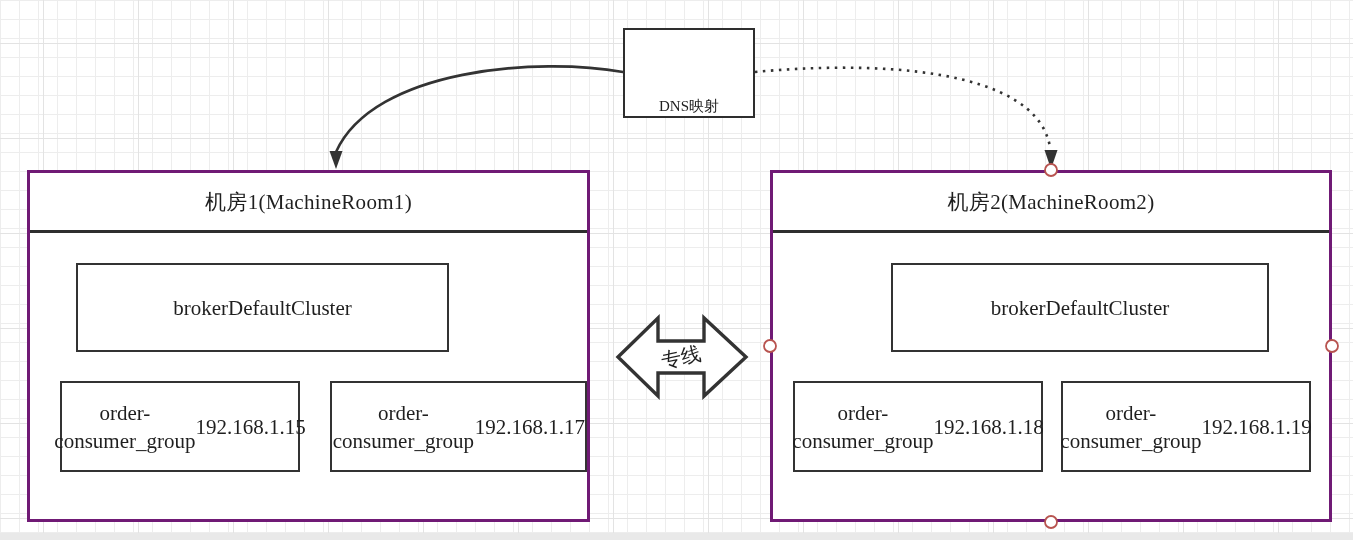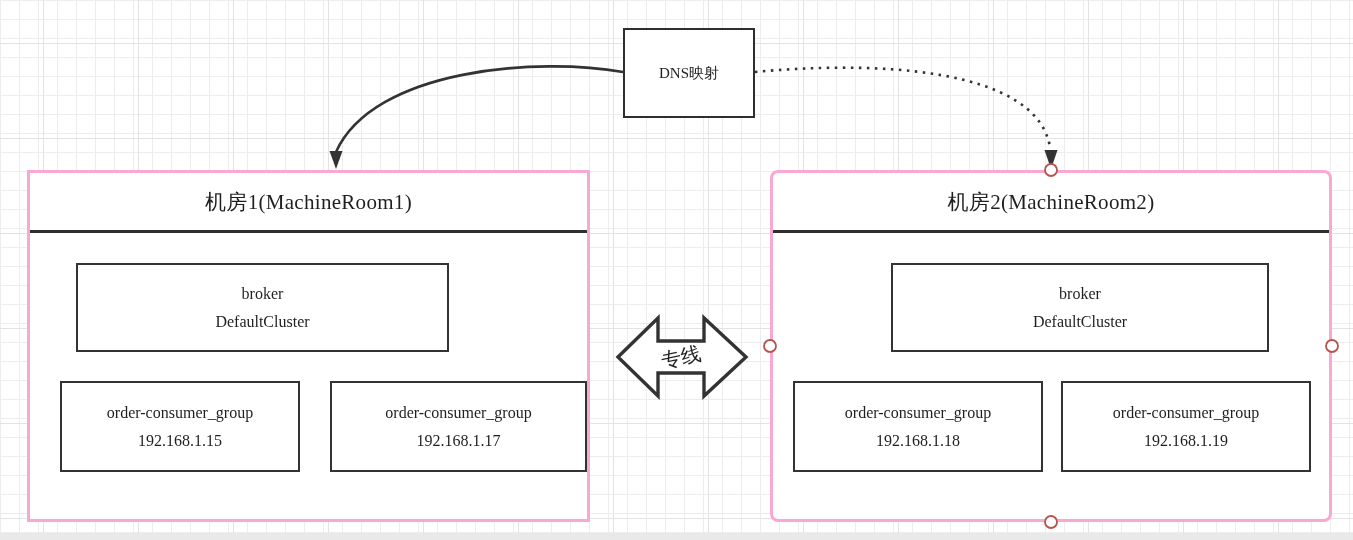--- a/index.html
+++ b/index.html
@@ -75,7 +75,7 @@
     border: 2.5px solid #2e2e2e;
     background: #ffffff;
     display: flex;
-    align-items: center;
+    align-items: flex-end;
     justify-content: center;
     font-size: 15px;
   }

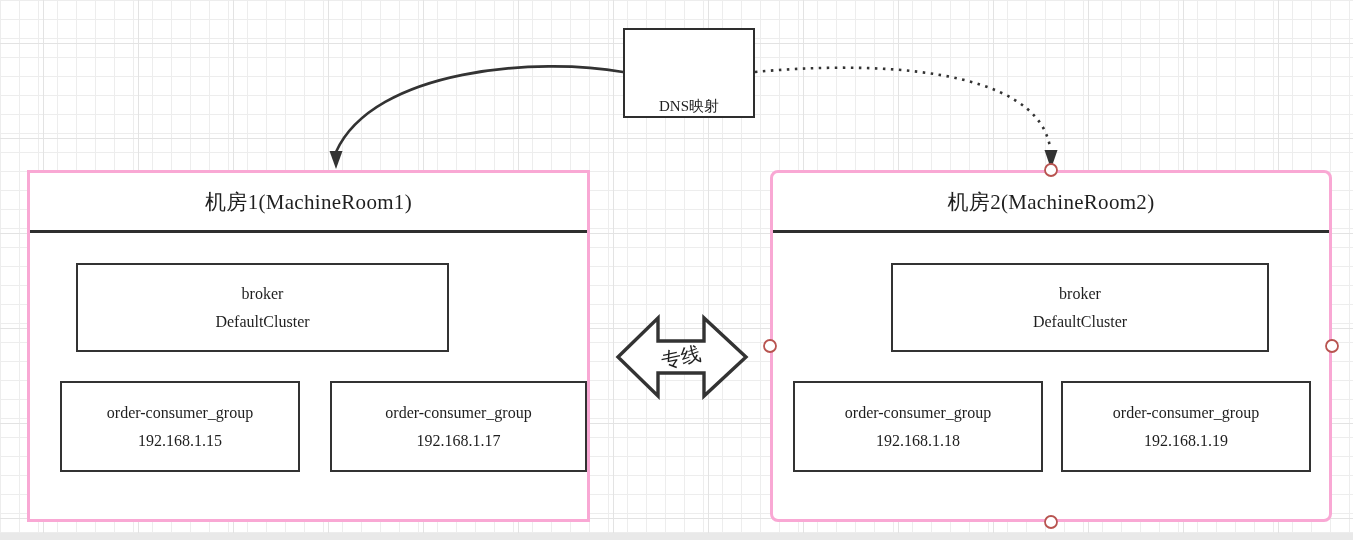--- a/index.html
+++ b/index.html
@@ -33,7 +33,7 @@
     top: 170px;
     height: 352px;
     box-sizing: border-box;
-    border: 3px solid #f9a8d4;
+    border: 3px solid #701a75;
     background: #ffffff;
   }
   .room.left  { left: 27px;  width: 563px; }

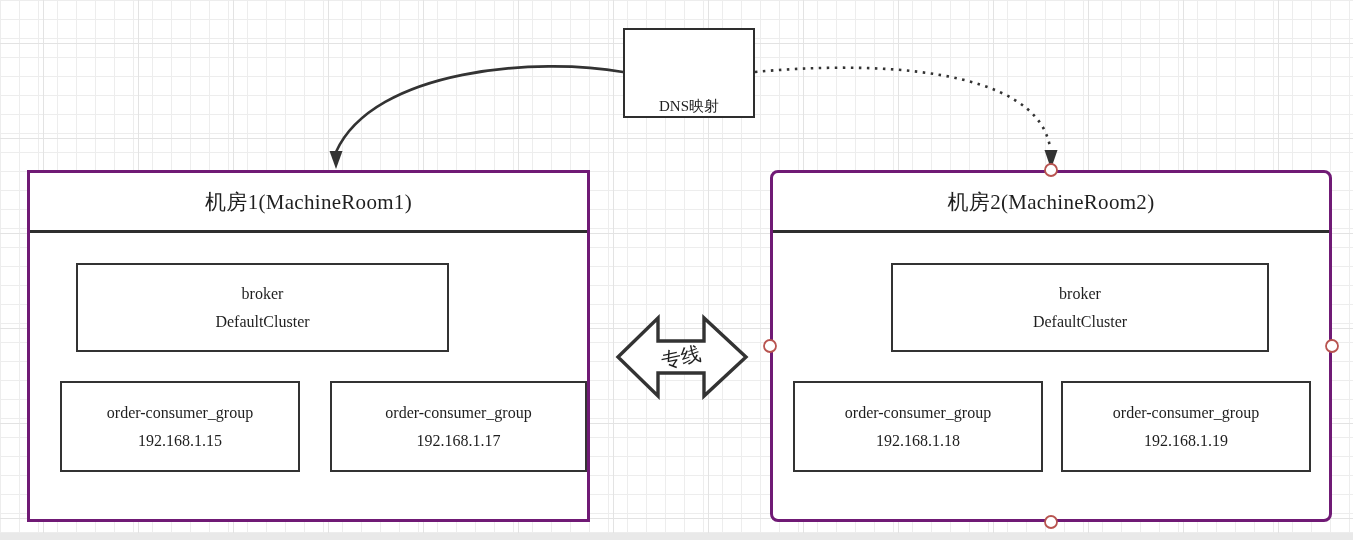--- a/index.html
+++ b/index.html
@@ -37,7 +37,7 @@
     background: #ffffff;
   }
   .room.left  { left: 27px;  width: 563px; }
-  .room.right { left: 770px; width: 562px; border-radius: 8px; }
+  .room.right { left: 770px; width: 562px; }
   .room-header {
     box-sizing: border-box;
     height: 60px;

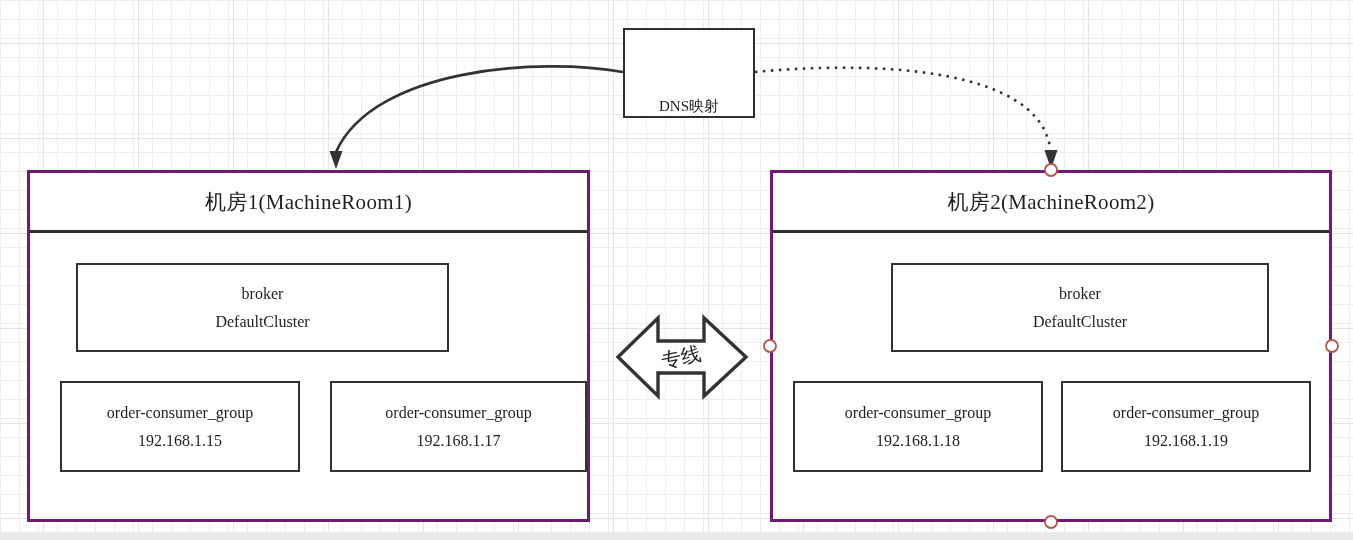--- a/index.html
+++ b/index.html
@@ -54,11 +54,11 @@
     border: 2px solid #333333;
     background: #ffffff;
     display: flex;
-    flex-direction: column;
+    flex-direction: row;
     align-items: center;
     justify-content: center;
     text-align: center;
-    font-size: 16px;
+    font-size: 21px;
     line-height: 28px;
   }
   .room.left  .broker { left: 46px;  top: 90px; width: 373px; height: 89px; }

